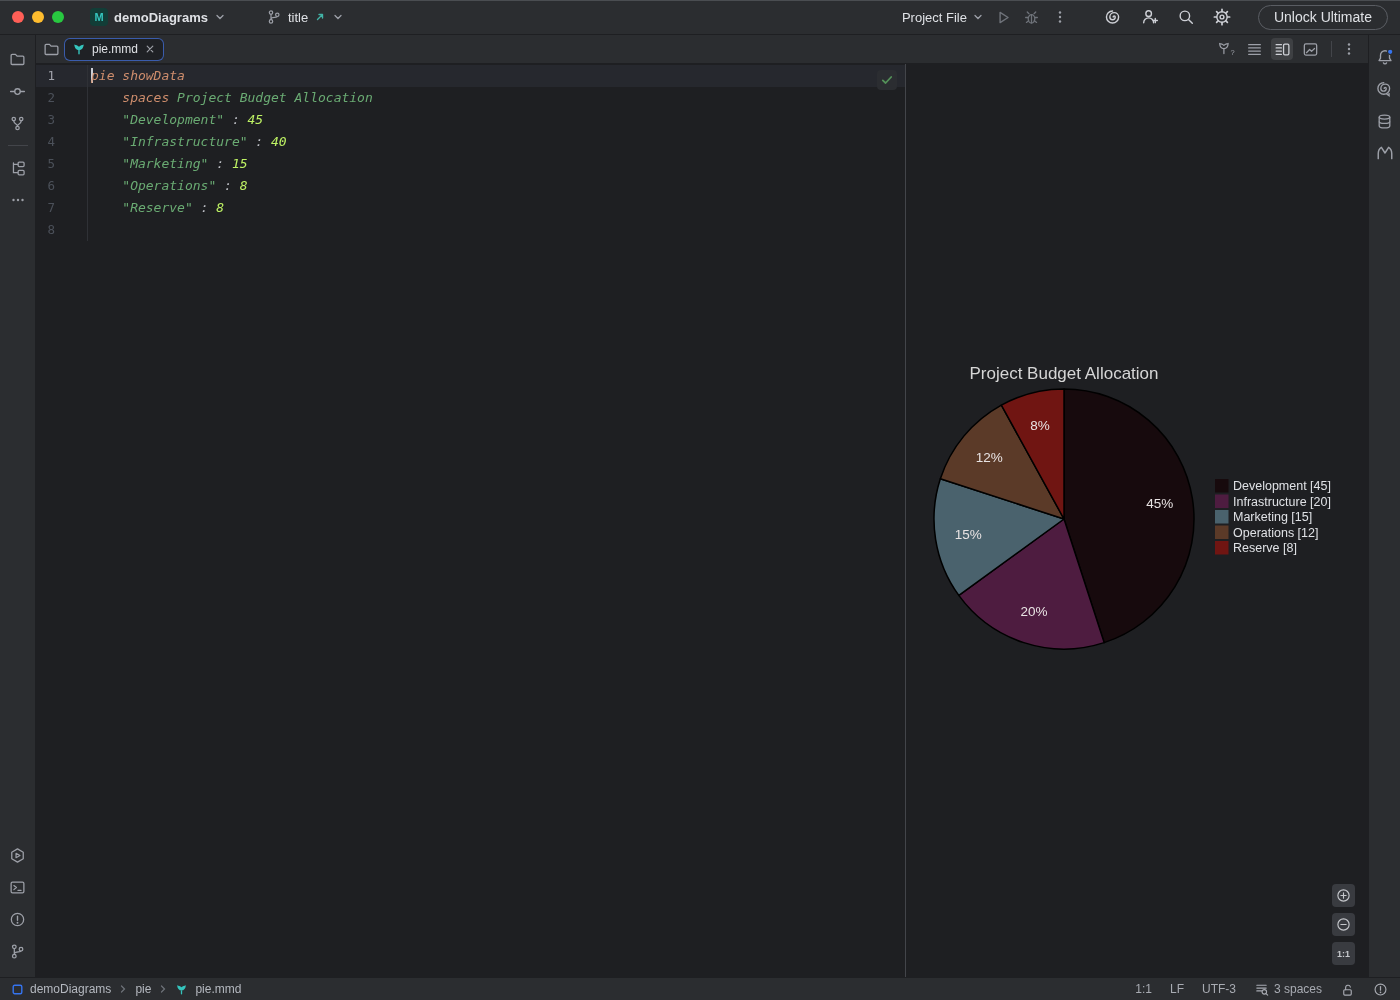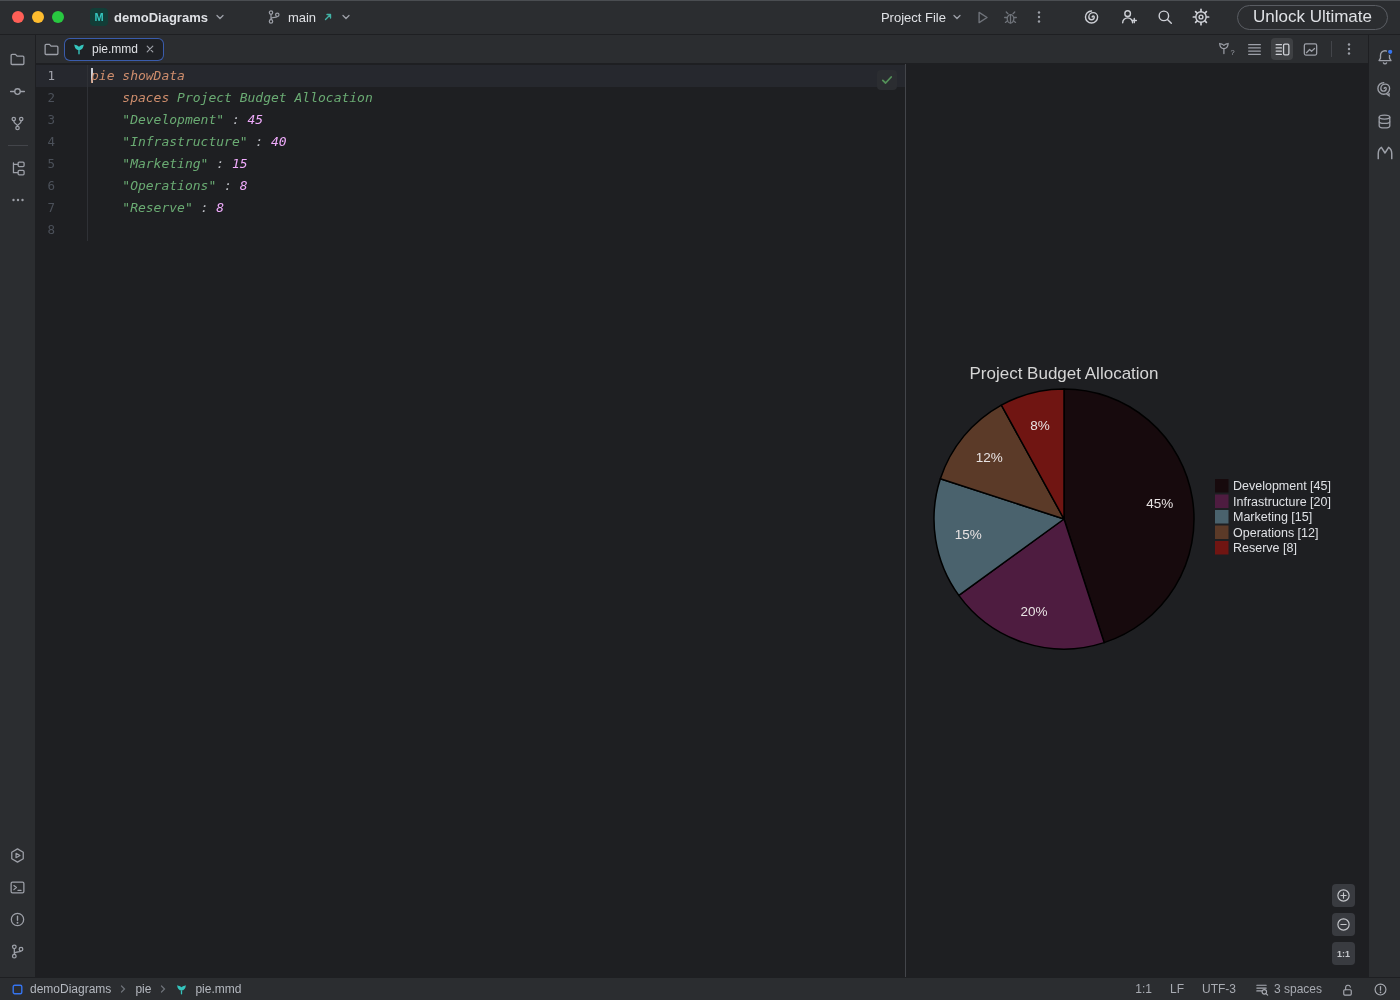--- a/index.html
+++ b/index.html
@@ -106,7 +106,7 @@
         <circle cx="11.3" cy="5.8" r="1.7" stroke="#9da0a8" stroke-width="1.2" fill="none"></circle>
         <path d="M5 5.4 V10.7 M5 10 C5 7.6 11.3 9 11.3 7.6" stroke="#9da0a8" stroke-width="1.2" fill="none"></path>
       </svg>
-      <span>main</span>
+      <span>title</span>
       <svg width="12" height="12" viewBox="0 0 12 12">
           <path d="M3.5 8.5 L8.5 3.5 M5 3.5 H8.5 V7" stroke="#42b3a6" stroke-width="1.4" fill="none" stroke-linecap="round" stroke-linejoin="round"></path>
         </svg>

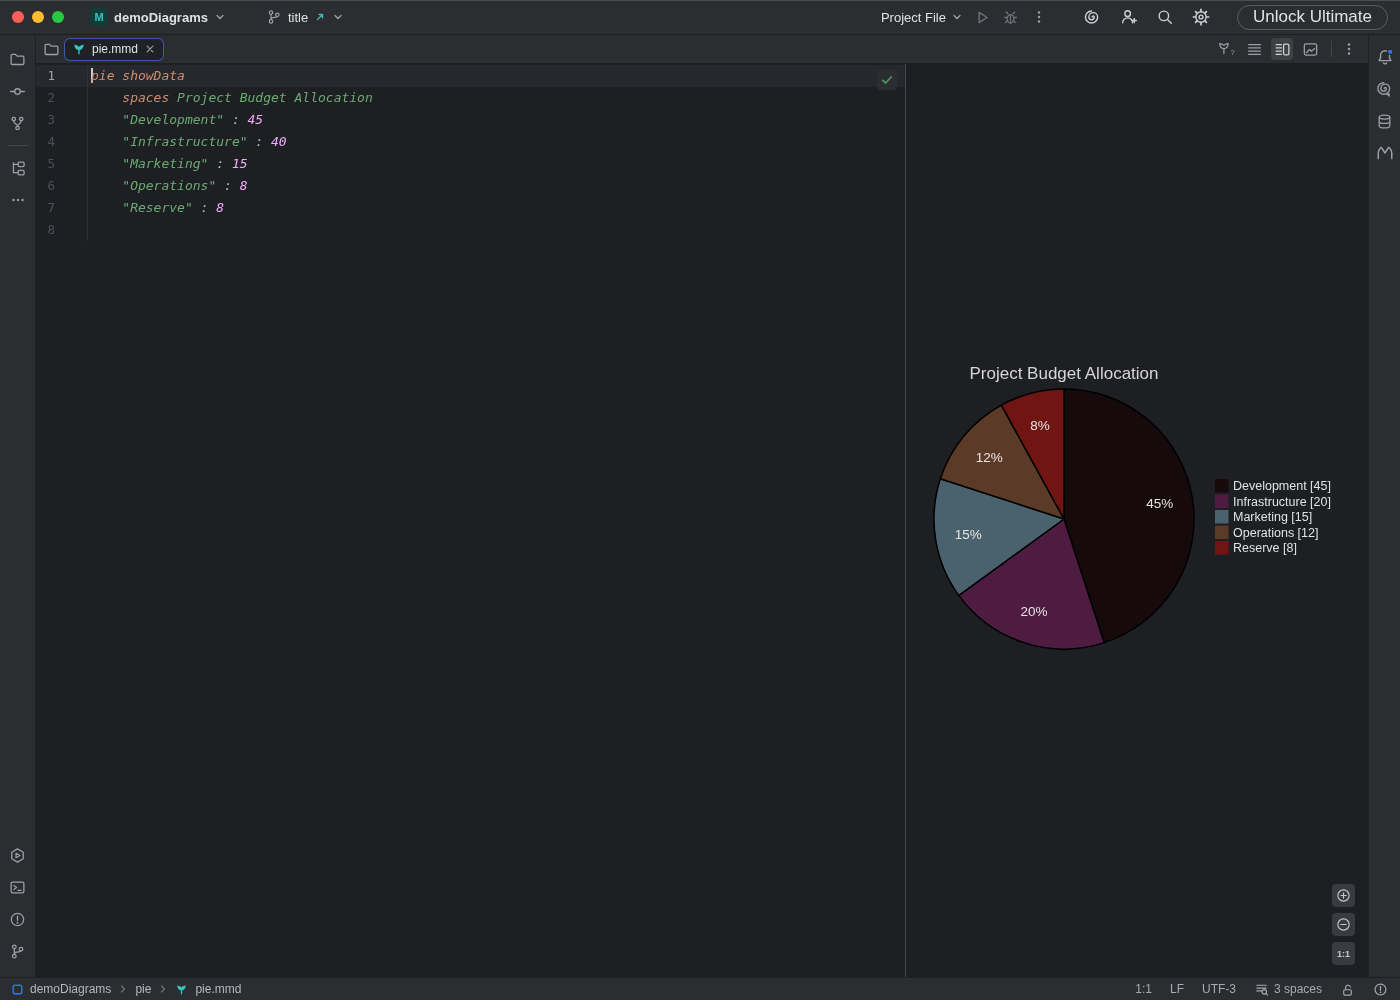--- a/index.html
+++ b/index.html
@@ -23,7 +23,7 @@
   .run-config { display:flex; align-items:center; gap:5px; color:#dfe1e5; margin-right:6px; }
   .tb-icons { display:flex; align-items:center; gap:8px; margin-left:26px; }
   .unlock-btn { margin-left:22px; height:25px; padding:0 15px; border-radius:13px; background:transparent;
-                border:1px solid #5a5d63; color:#dfe1e5; font-size:17px; font-family:inherit; }
+                border:1px solid #5a5d63; color:#dfe1e5; font-size:14px; font-family:inherit; }
 
   
   .main { flex:1; display:flex; min-height:0; }

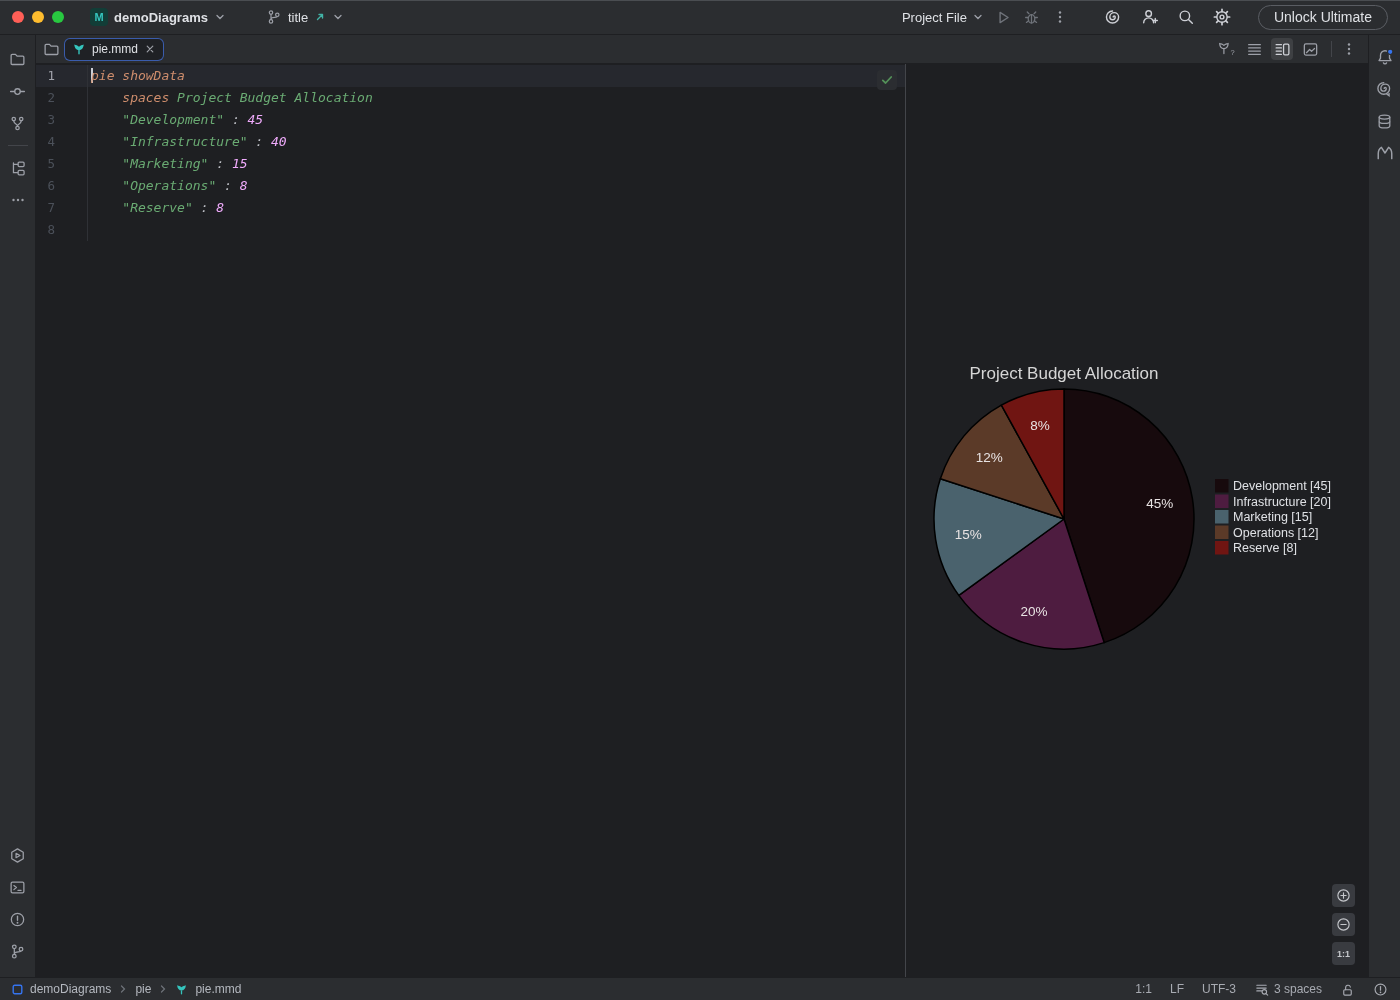--- a/index.html
+++ b/index.html
@@ -58,7 +58,7 @@
   .ln { width:51px; flex:0 0 51px; text-align:right; padding-right:32px; color:#4b5059; font-size:12.5px; }
   .line.active .ln { color:#a1a3ab; }
   .code-text { flex:1; border-left:1px solid #2f3136; padding-left:3px; color:#bcbec4;font-style:italic; }
-  .tok-kw { color:#cf8e6d; } .tok-str { color:#6aab73; } .tok-num { color:#f0abfc;text-align:right; } .tok-pln { color:#bcbec4; }
+  .tok-kw { color:#cf8e6d; } .tok-str { color:#6aab73; } .tok-num { color:#bef264;text-align:right; } .tok-pln { color:#bcbec4; }
   .caret { display:inline-block; width:1.5px; height:15px; background:#ced0d6; vertical-align:-3px; margin-right:-1.5px; }
   .inspect-ok { position:absolute; top:6px; right:8px; width:20px; height:20px; border-radius:4px;
                 background:#2b2d31; display:flex; align-items:center; justify-content:center; }

